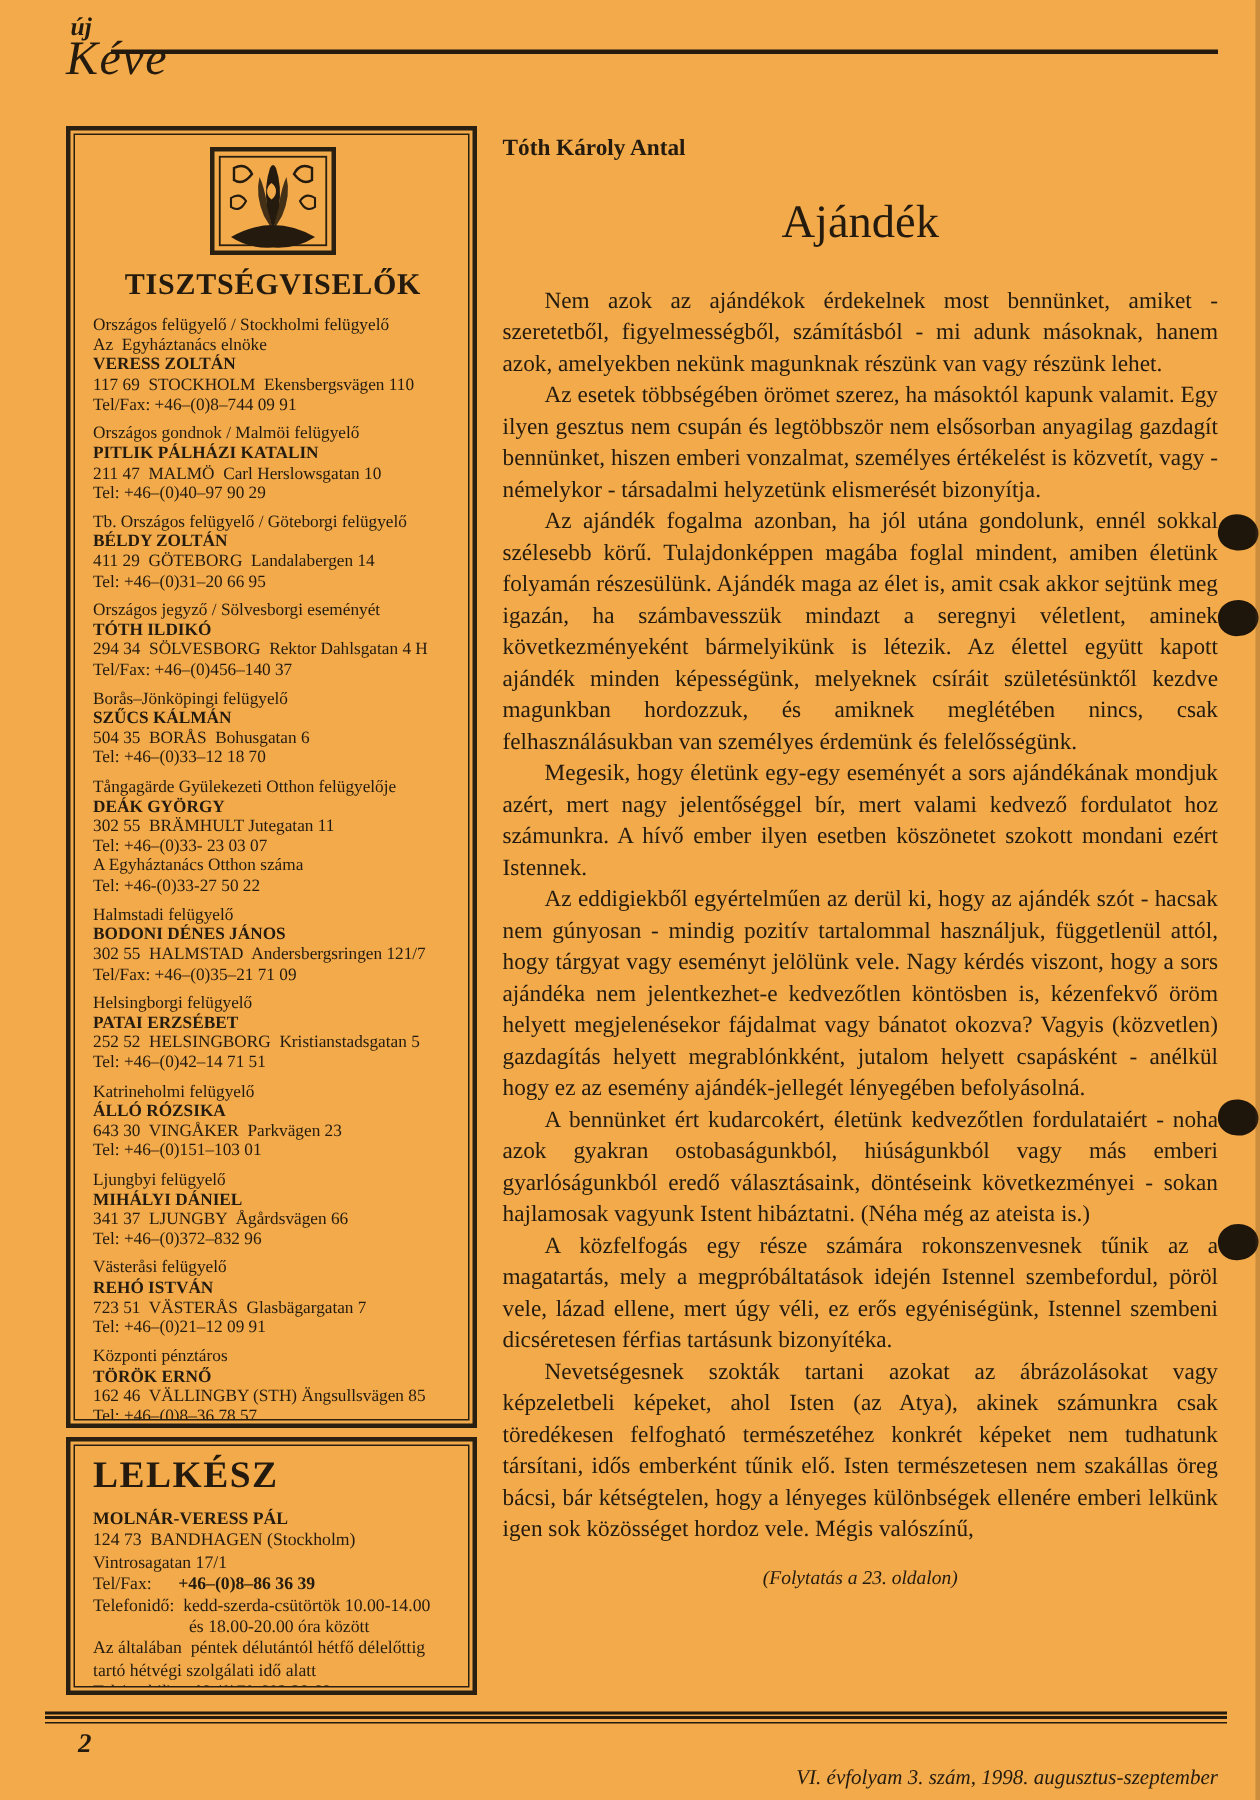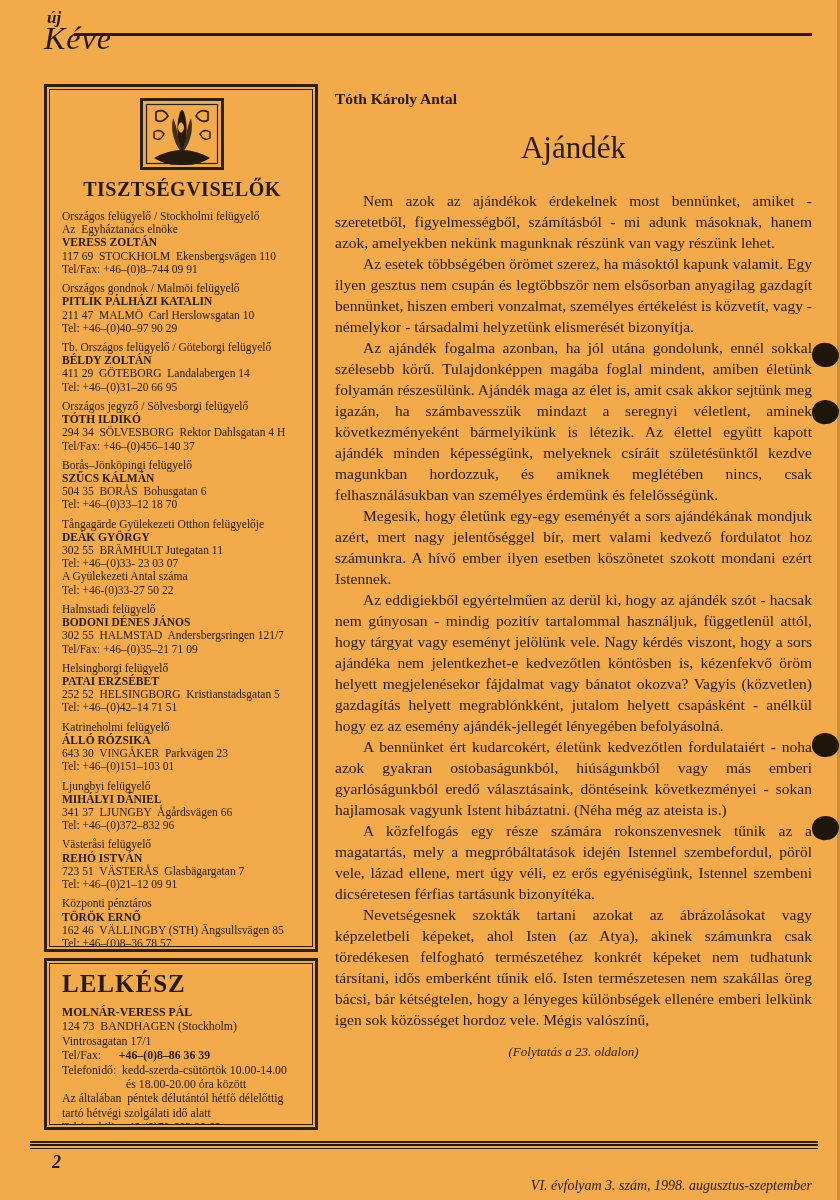--- a/index.html
+++ b/index.html
@@ -97,7 +97,7 @@
           <div class="ln"><span class="s-n">Tel: +46–(0)31–20 66 95</span></div>
         </div>
         <div class="entry">
-          <div class="ln"><span class="s-i">Országos jegyző / Sölvesborgi felügyelő</span></div>
+          <div class="ln"><span class="s-i">Országos jegyző / Sölvesborgi eseményét</span></div>
           <div class="ln"><span class="s-b">TÓTH ILDIKÓ</span></div>
           <div class="ln"><span class="s-n">294 34  SÖLVESBORG  Rektor Dahlsgatan 4 H</span></div>
           <div class="ln"><span class="s-n">Tel/Fax: +46–(0)456–140 37</span></div>

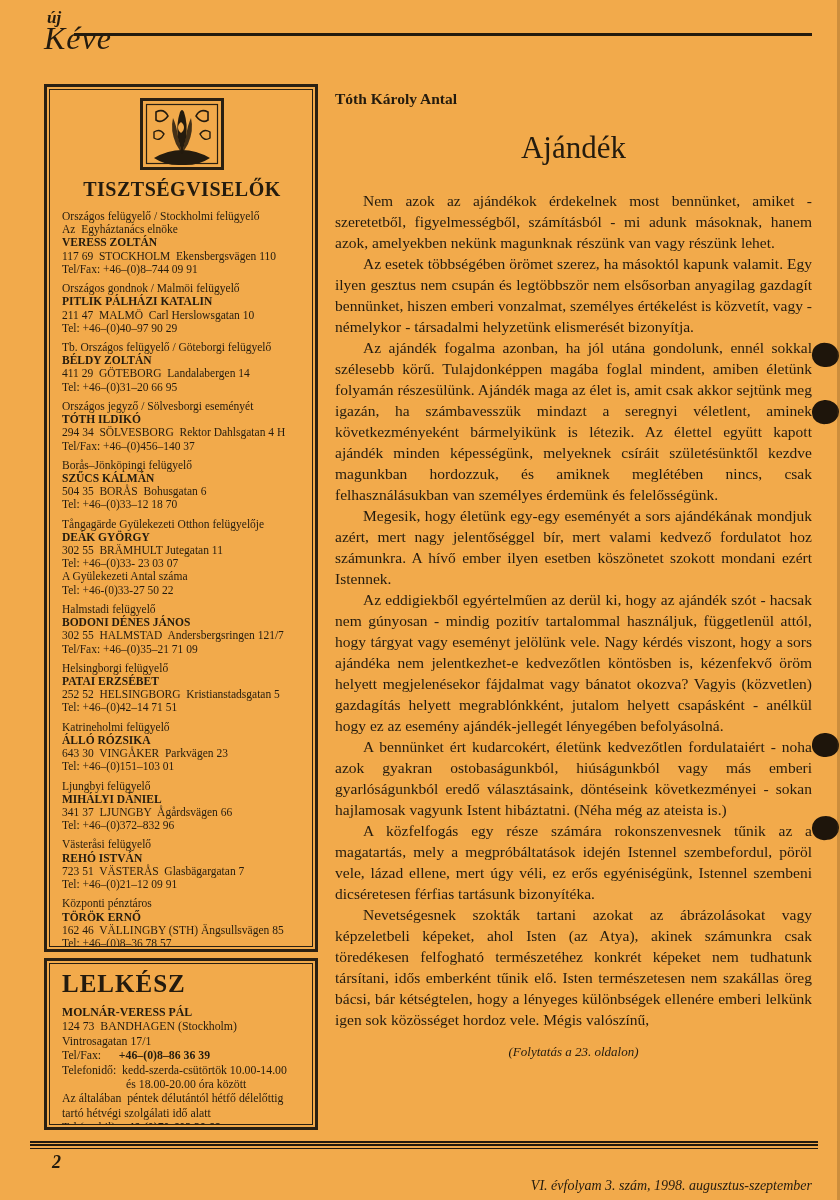--- a/index.html
+++ b/index.html
@@ -113,7 +113,7 @@
           <div class="ln"><span class="s-b">DEÁK GYÖRGY</span></div>
           <div class="ln"><span class="s-n">302 55  BRÄMHULT Jutegatan 11</span></div>
           <div class="ln"><span class="s-n">Tel: +46–(0)33- 23 03 07</span></div>
-          <div class="ln"><span class="s-i">A Gyülekezeti Antal száma</span></div>
+          <div class="ln"><span class="s-i">A Egyháztanács Otthon száma</span></div>
           <div class="ln"><span class="s-n">Tel: +46-(0)33-27 50 22</span></div>
         </div>
         <div class="entry">

